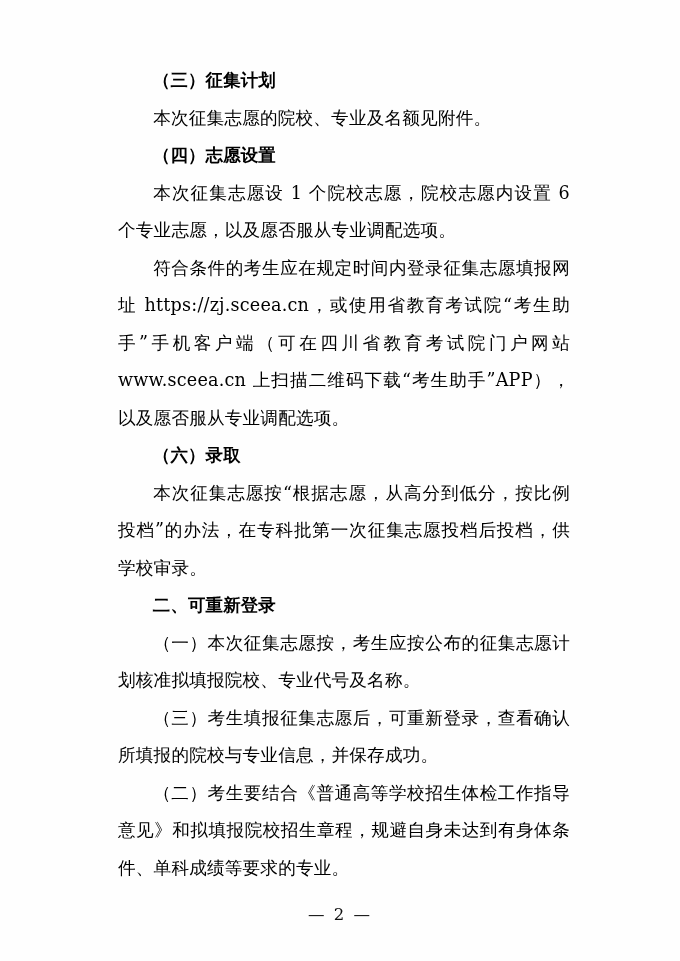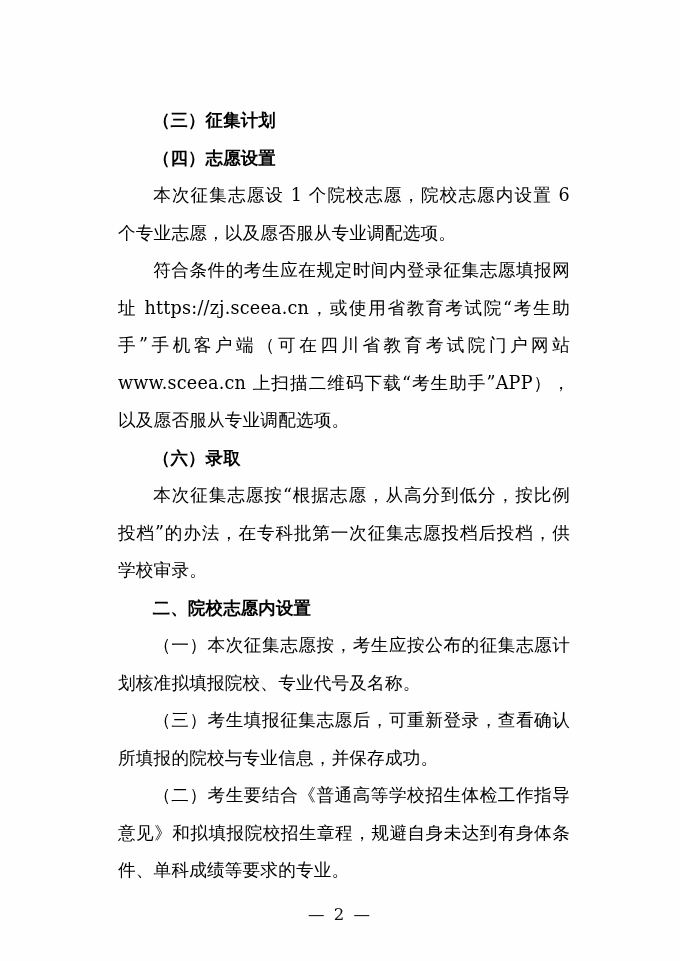--- a/index.html
+++ b/index.html
@@ -21,7 +21,7 @@
     width: 680px;
     height: 961px;
     box-sizing: border-box;
-    padding: 102px 72px 0 118px;
+    padding: 62px 72px 0 118px;
     background: #fefefe;
   }
   .doc-body {

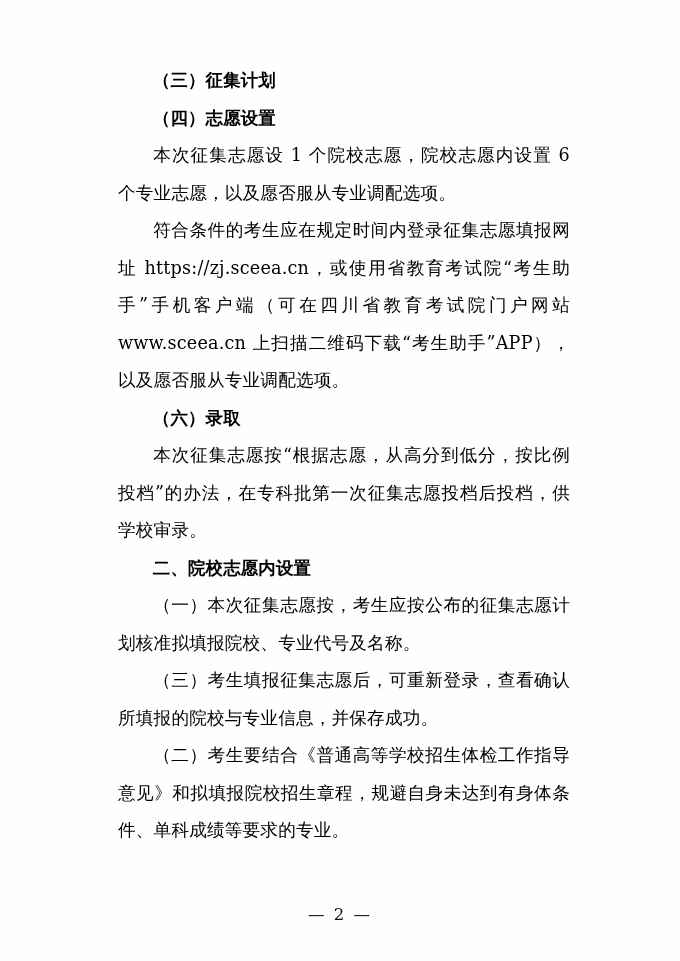--- a/index.html
+++ b/index.html
@@ -71,6 +71,7 @@
 
     <p class="sect-title">（三）征集计划</p>
 
+    <p class="indent">本次征集志愿的院校、专业及名额见附件。</p>
 
     <p class="sect-title">（四）志愿设置</p>
 

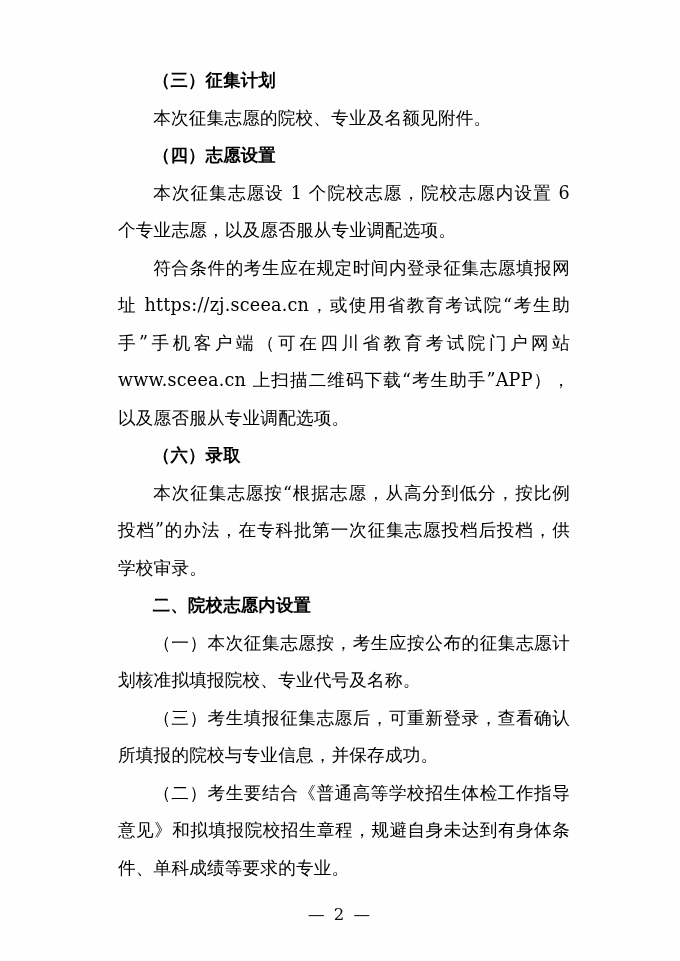--- a/index.html
+++ b/index.html
@@ -84,7 +84,7 @@
 
     <p class="indent">本次征集志愿按“根据志愿，从高分到低分，按比例投档”的办法，在专科批第一次征集志愿投档后投档，供学校审录。</p>
 
-    <p class="heading">二、院校志愿内设置</p>
+    <p class="heading">二、可重新登录</p>
 
     <p class="indent">（一）本次征集志愿按，考生应按公布的征集志愿计划核准拟填报院校、专业代号及名称。</p>
 

